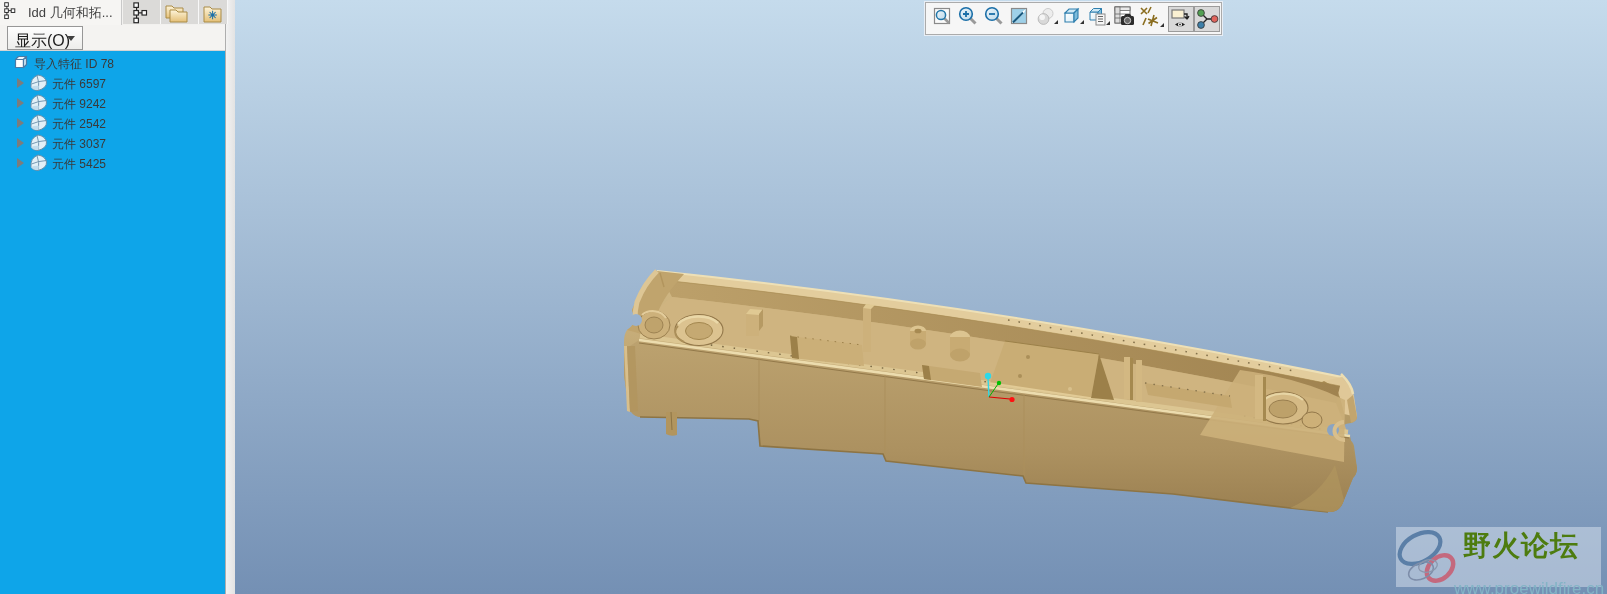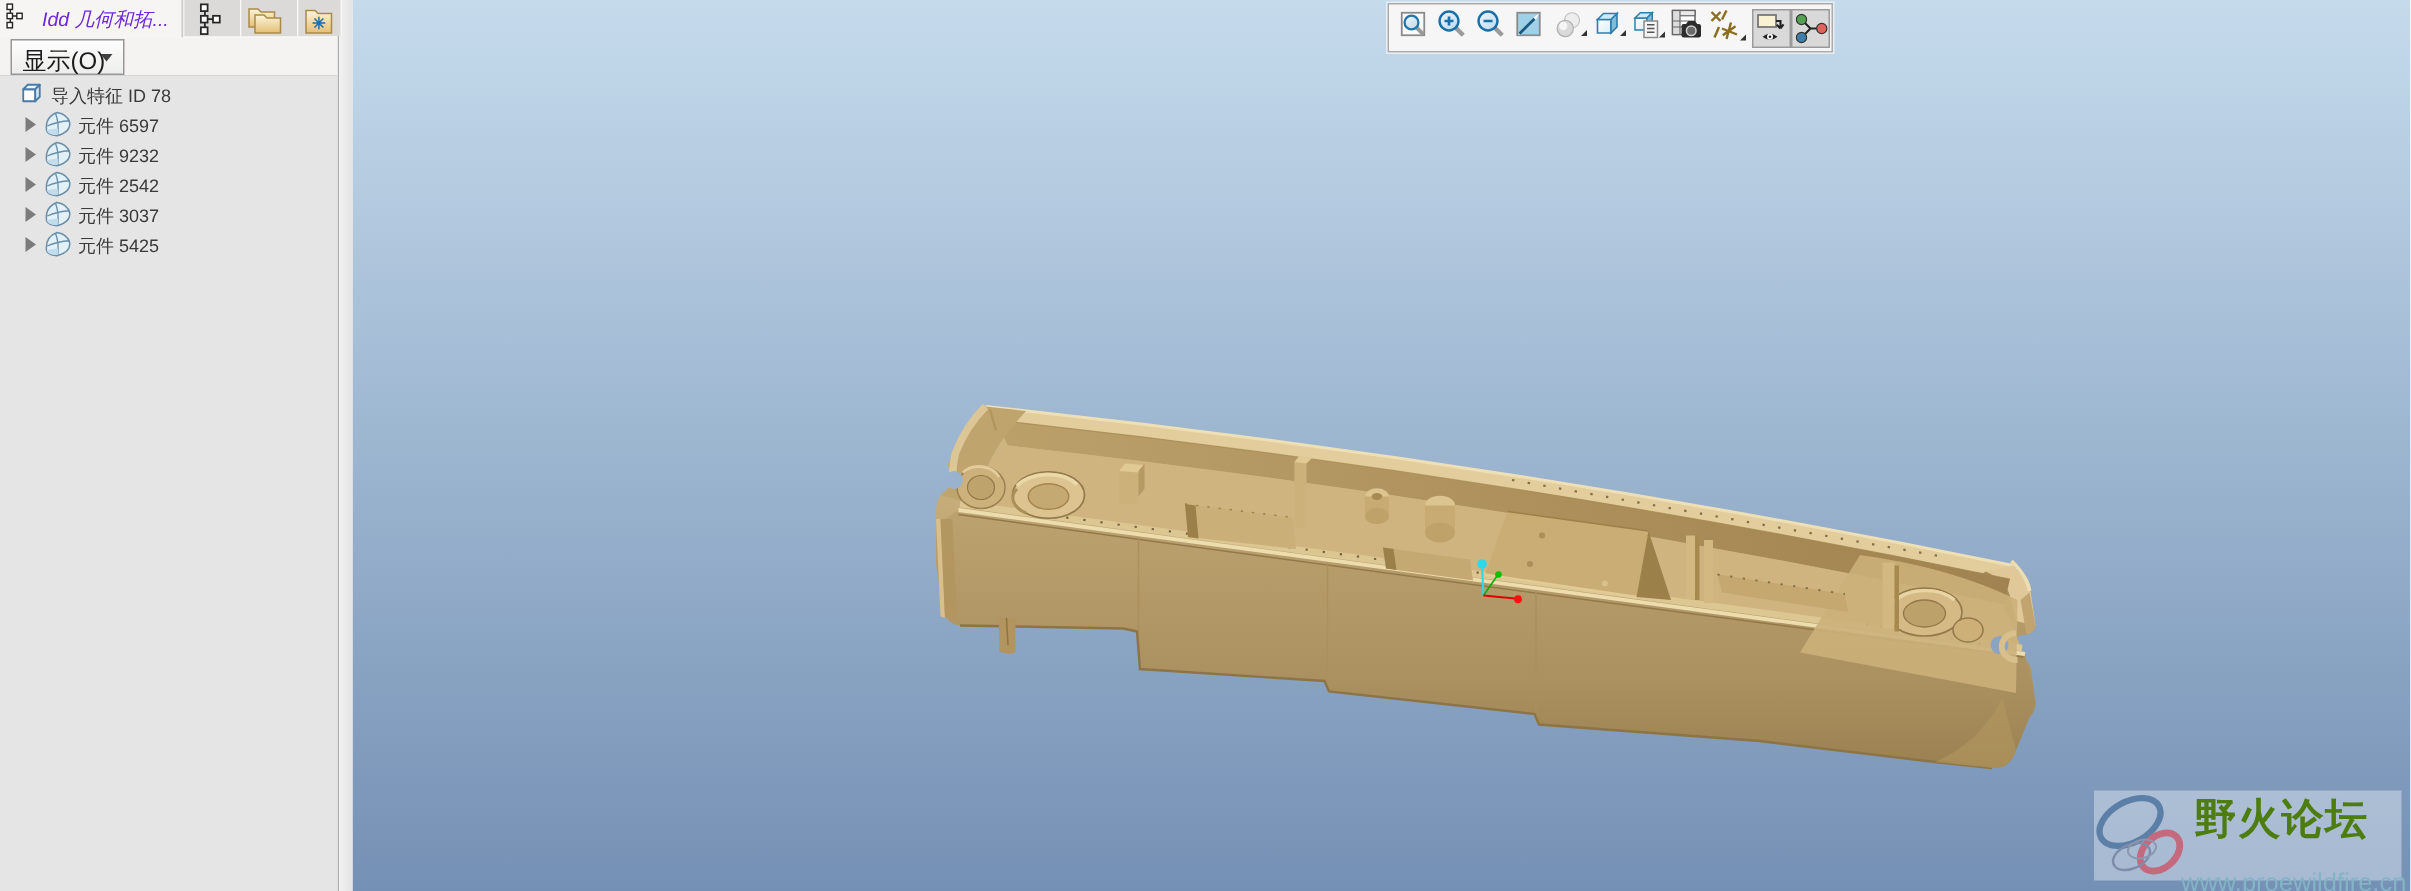--- a/index.html
+++ b/index.html
@@ -14,7 +14,7 @@
   #sep{left:225px;top:0;width:10px;height:594px;background:linear-gradient(to right,#aeaeae 0,#aeaeae 1px,#f2f2f2 1px,#e3e3e3 100%);}
   #hdrrow{left:0;top:0;width:225px;height:25px;background:#f2f1ef;}
   #tabarea{left:0;top:0;width:121px;height:25px;background:#f6f5f3;border-right:1px solid #c9c9c9;}
-  #tablabel{left:28px;top:4px;font-size:13px;color:#6d28d9;white-space:nowrap;font-style:italic;}
+  #tablabel{left:28px;top:4px;font-size:13px;color:#404040;white-space:nowrap;}
   .graybtn{top:0;height:24px;background:#dbdad8;border-right:1px solid #f8f8f8;}
   #gb1{left:123px;width:37px;}
   #gb2{left:161px;width:37px;}

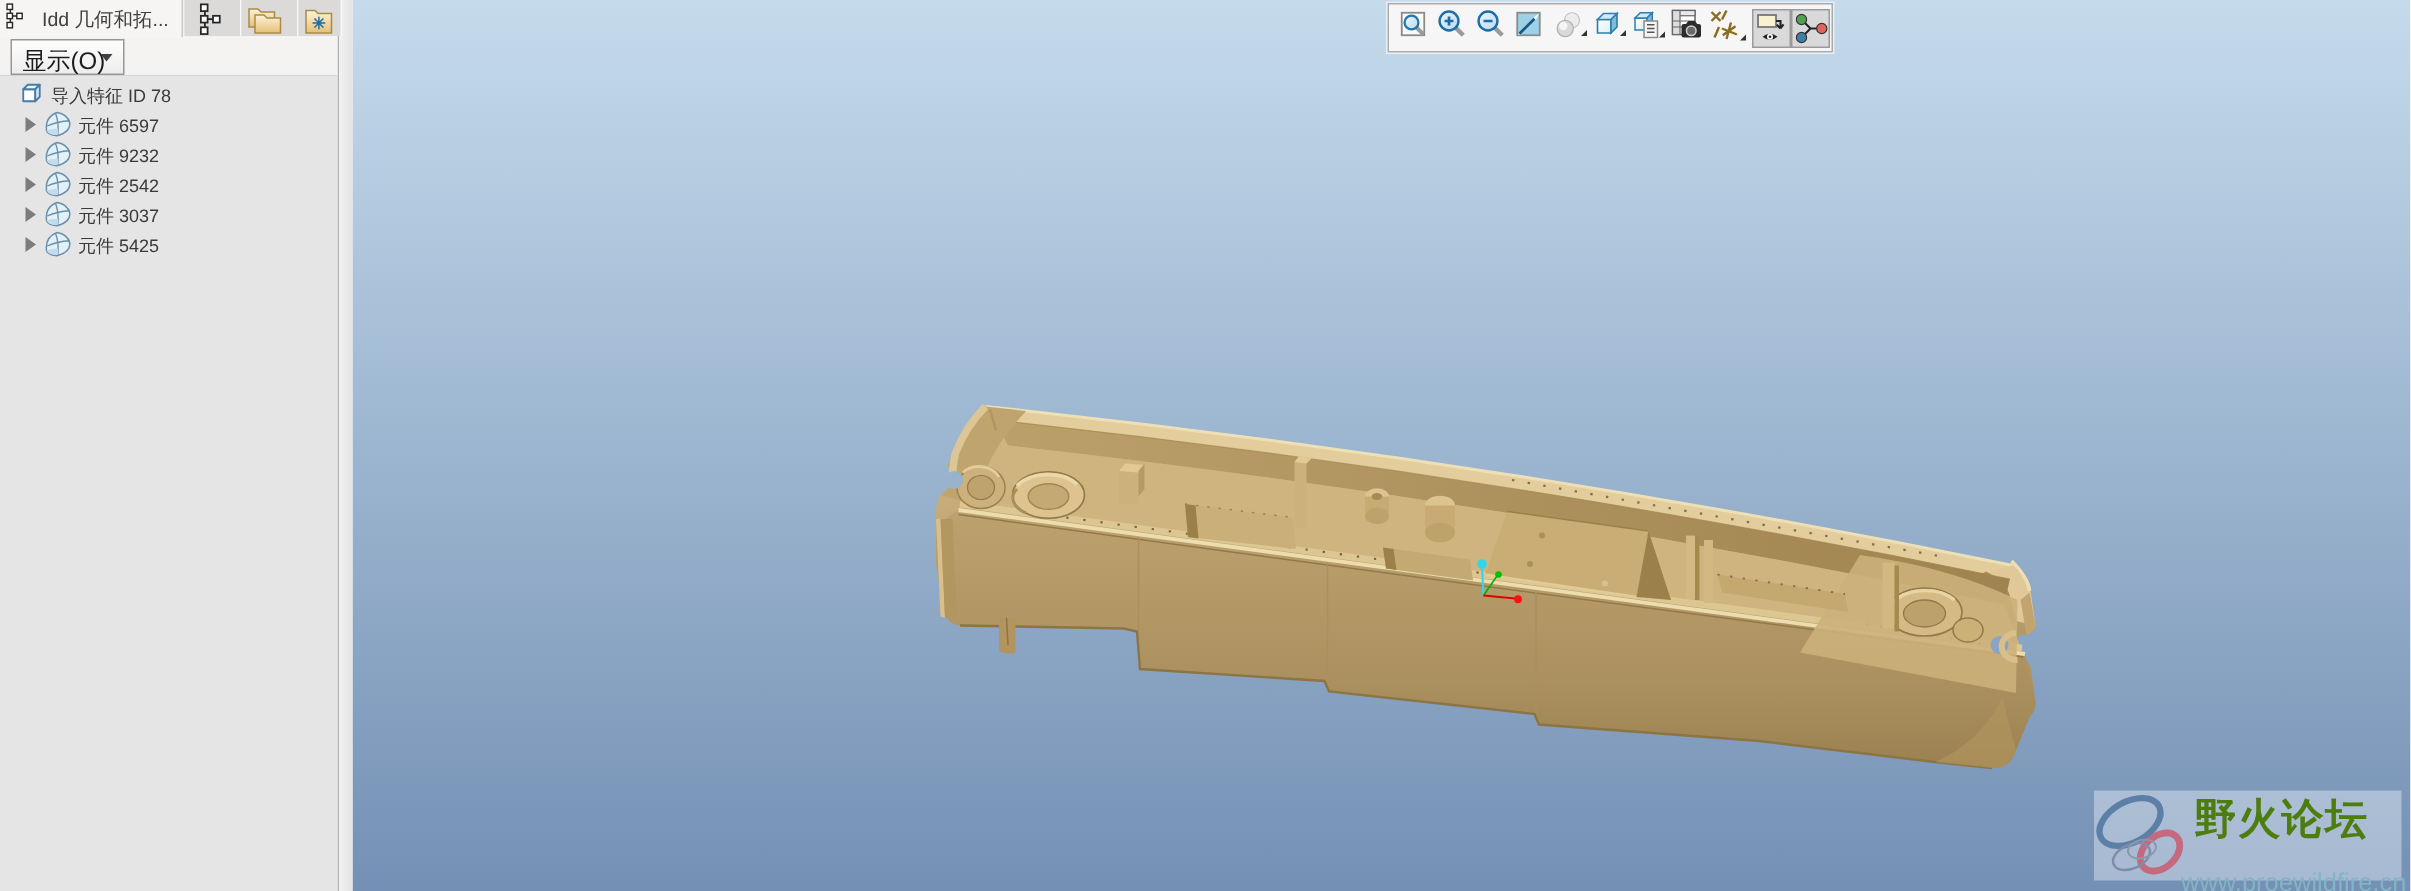--- a/index.html
+++ b/index.html
@@ -25,7 +25,7 @@
   #showbtn span{position:absolute;left:7px;top:4px;}
   #showbtn .tri{position:absolute;right:7px;top:9px;width:0;height:0;
     border-left:4px solid transparent;border-right:4px solid transparent;border-top:5px solid #404040;}
-  #tree{left:0;top:51px;width:225px;height:543px;background:#e5e5e5;}
+  #tree{left:0;top:51px;width:225px;height:543px;background:#0ea5e9;}
   .trow{position:absolute;height:20px;font-size:12px;color:#3a3a3a;white-space:nowrap;}
   .trow .txt{position:absolute;top:3px;left:0;}
   

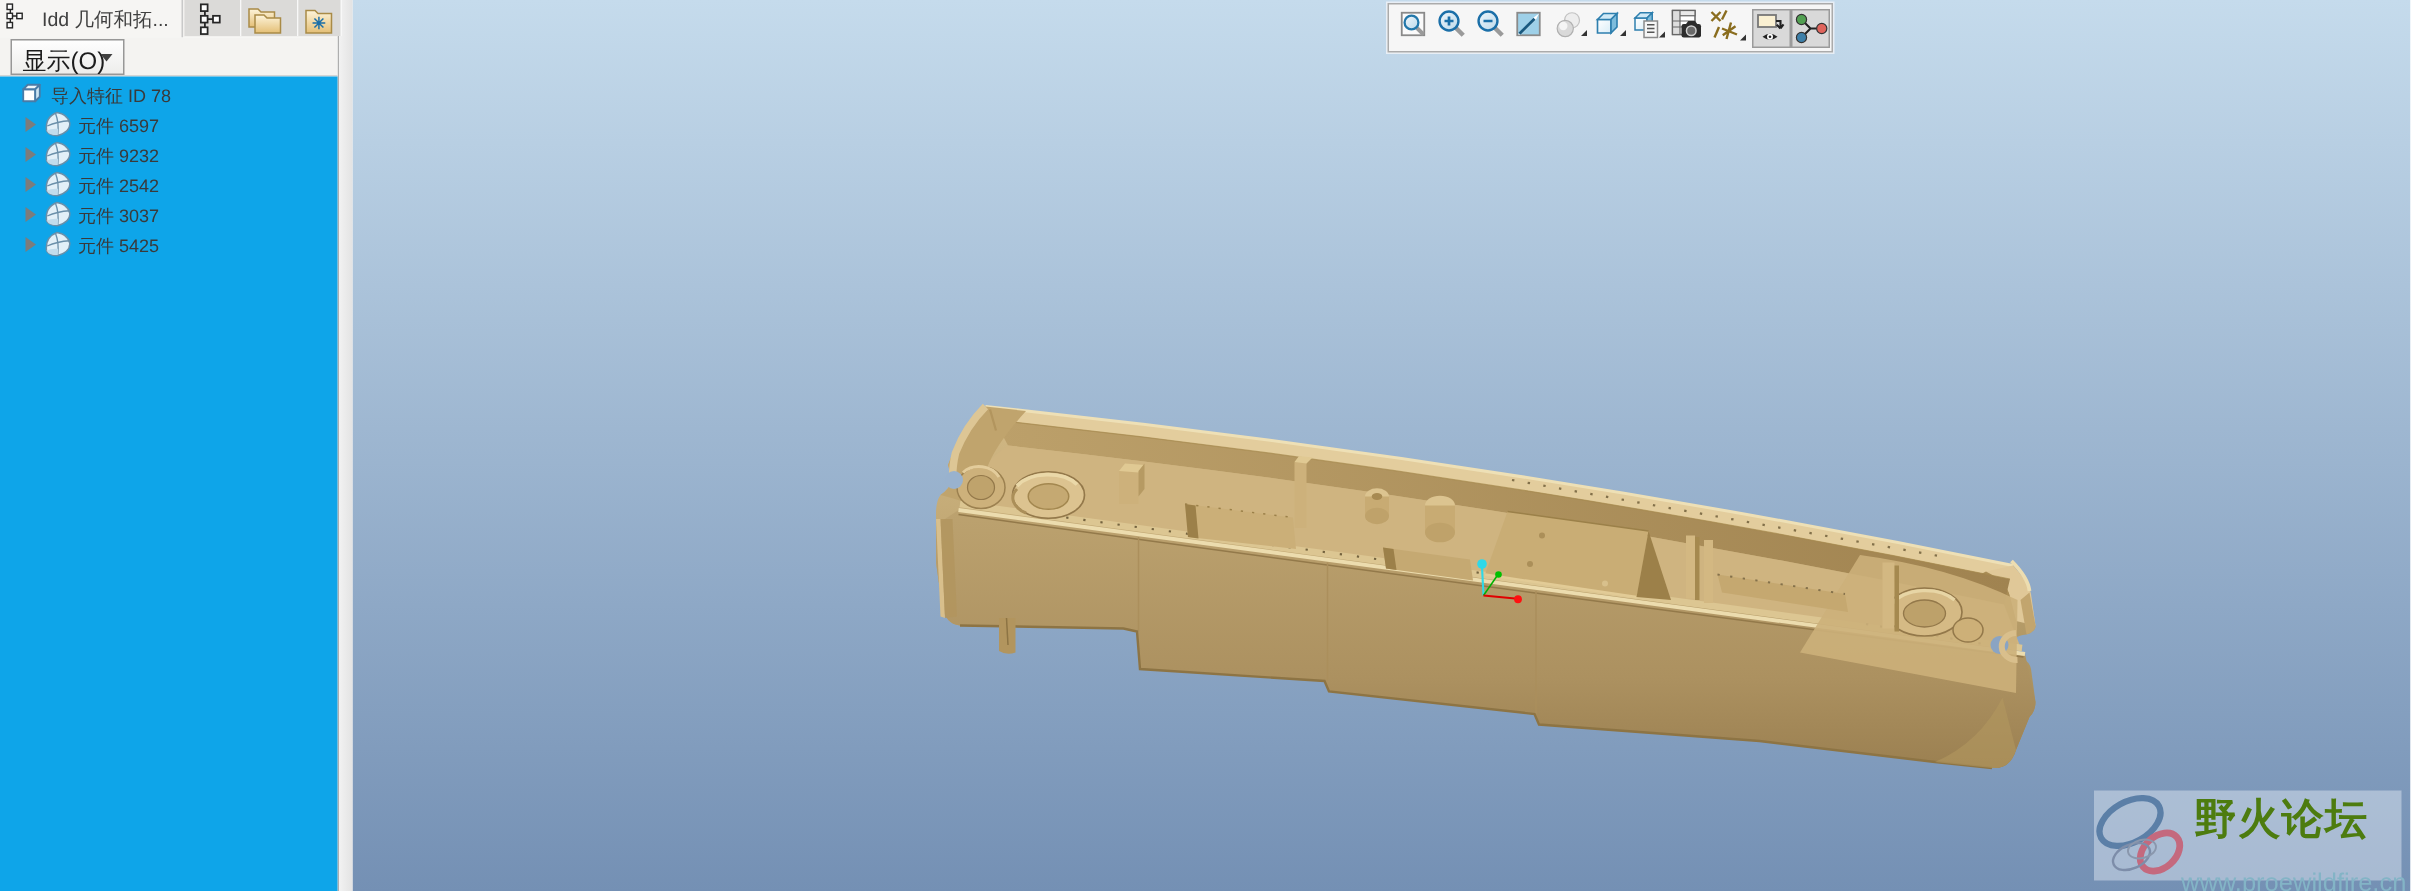--- a/index.html
+++ b/index.html
@@ -345,7 +345,7 @@
       <div class="txt">元件 6597</div>
     </div>
     <div class="trow itmrow" style="left:0;top:42px;">
-      <div class="txt">元件 9232</div>
+      <div class="txt">元件 9242</div>
     </div>
     <div class="trow itmrow" style="left:0;top:62px;">
       <div class="txt">元件 2542</div>

